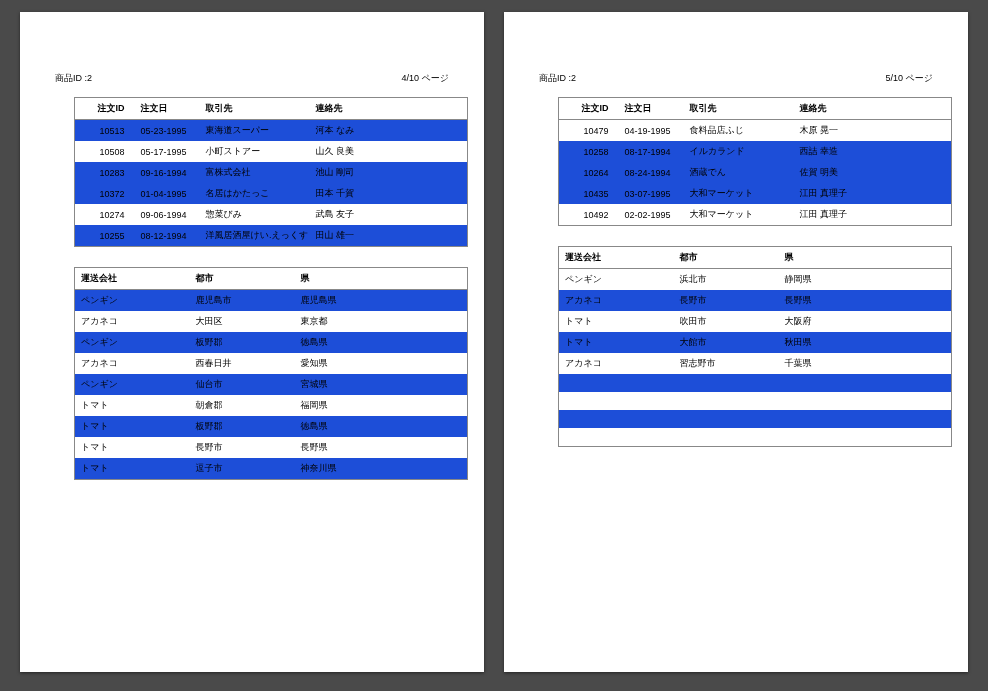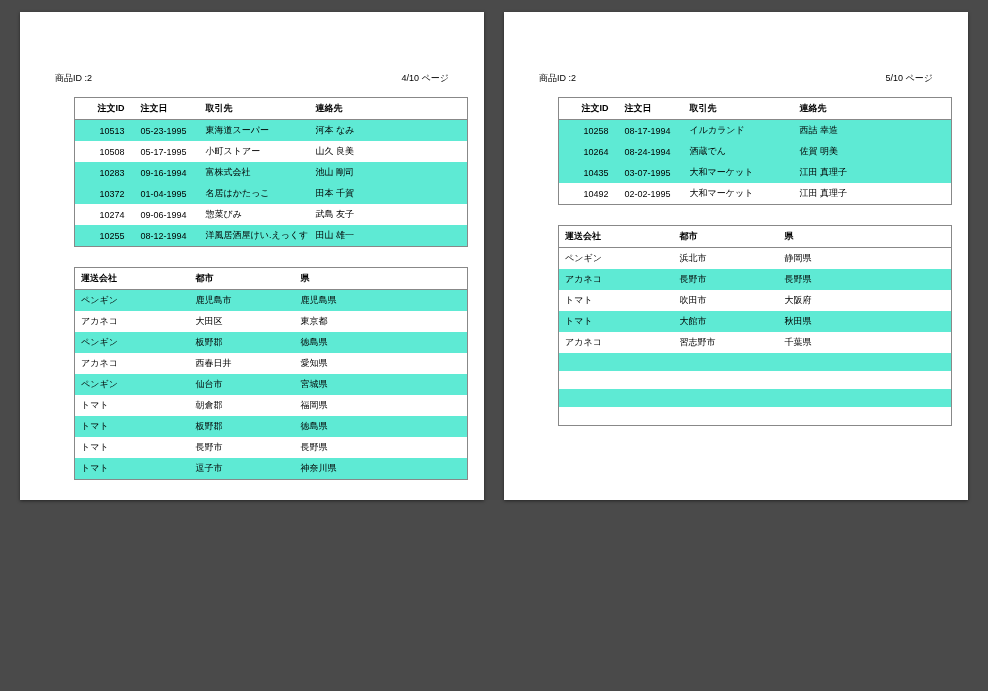--- a/index.html
+++ b/index.html
@@ -20,7 +20,7 @@
   .page {
     background: #fff;
     width: 464px;
-    height: 488px;
+    height: 660px;
     box-shadow: 0 1px 3px rgba(0,0,0,0.5);
     box-sizing: border-box;
     padding: 60px 35px 35px 35px;

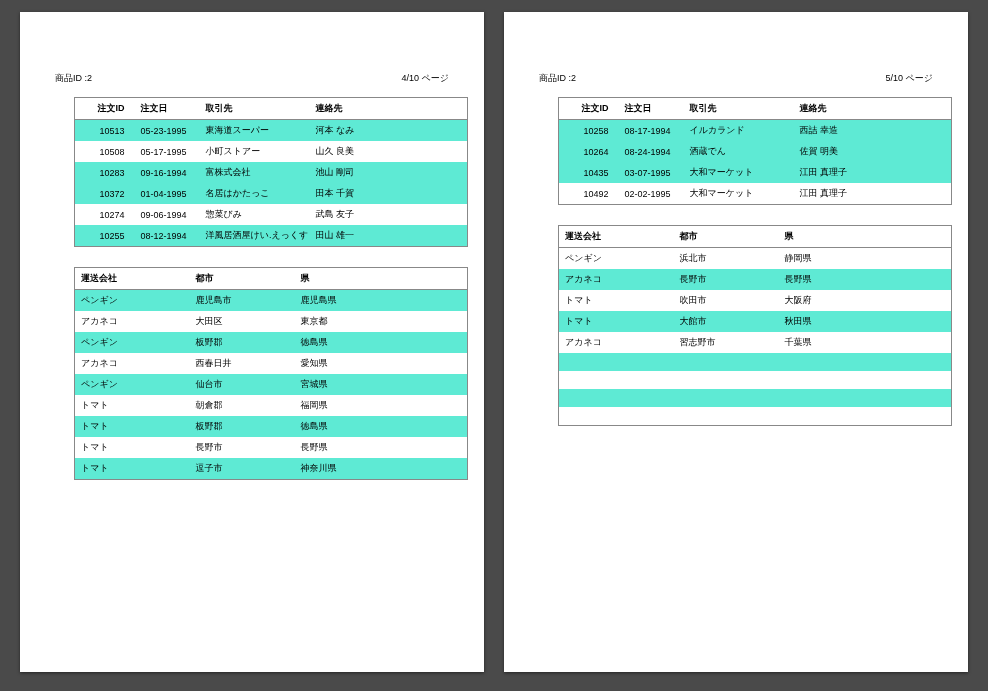--- a/index.html
+++ b/index.html
@@ -59,7 +59,7 @@
   .t2 col.c1 { width: 115px; }
   .t2 col.c2 { width: 105px; }
   .t2 col.c3 { width: auto; }
-  .shade { background: #5eead4; }
+  .shade { background: #1d4ed8; }
   .gap { height: 20px; }
   .bordered {
     border-left: 1px solid #888;

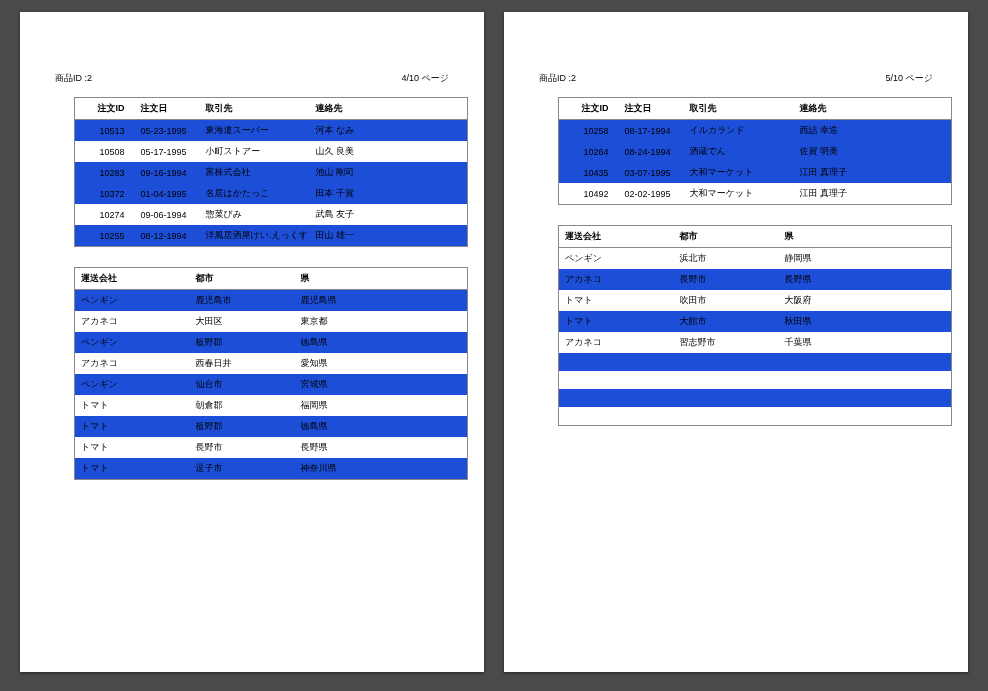--- a/index.html
+++ b/index.html
@@ -220,6 +220,12 @@
         </tr>
       </thead>
       <tbody id="p1t1">
+          <tr>
+            <td>10479</td>
+            <td>04-19-1995</td>
+            <td>食料品店ふじ</td>
+            <td>木原 晃一</td>
+          </tr>
           <tr class="shade">
             <td>10258</td>
             <td>08-17-1994</td>

